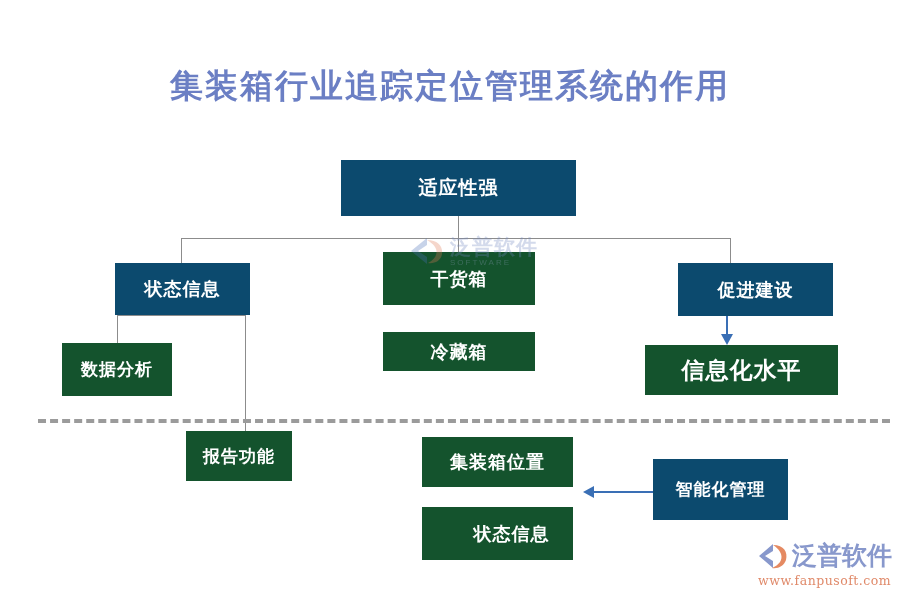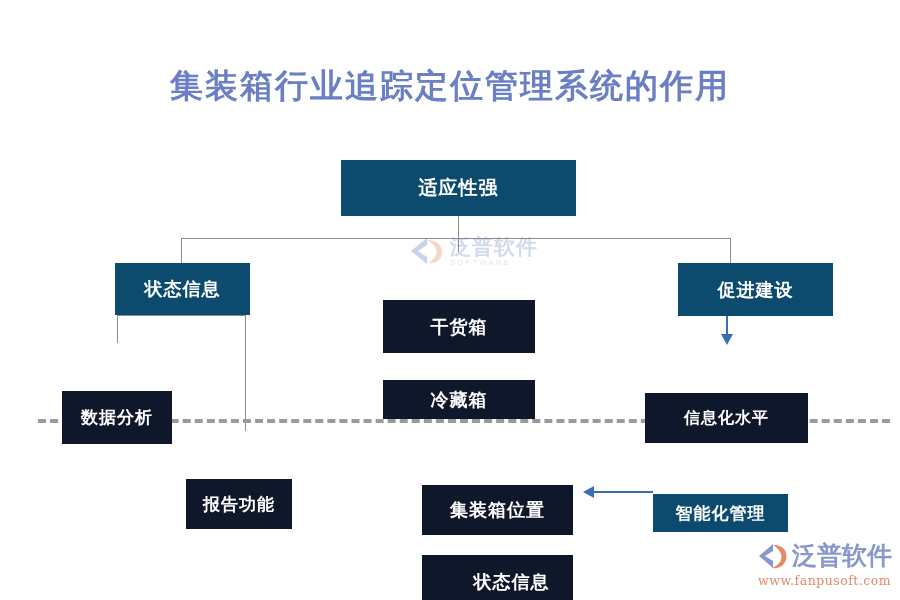--- a/index.html
+++ b/index.html
@@ -50,7 +50,7 @@
     z-index: 5;
   }
   .node.blue { background: #0c4a6e; }
-  .node.gray { background: #0f172a; margin-top: 48px; }
+  .node.gray { background: #14532d; }
 
   
   .line {

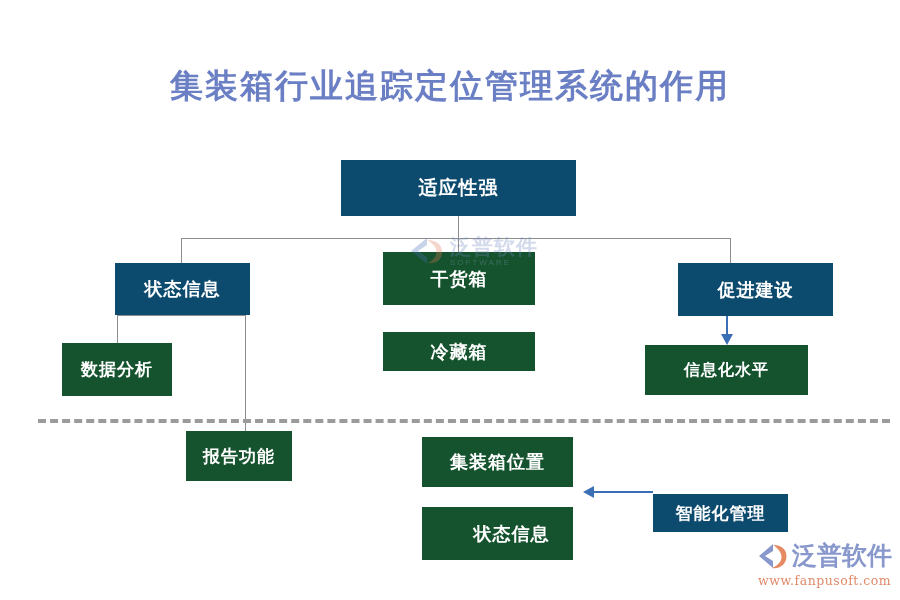--- a/index.html
+++ b/index.html
@@ -210,7 +210,7 @@
 
   <div class="node gray" style="left:186px; top:431px; width:106px; height:50px; font-size:17px;">报告功能</div>
 
-  <div class="node gray" style="left:645px; top:345px; width:163px; height:50px; font-size:16px;">信息化水平</div>
+  <div class="node gray" style="left:645px; top:345px; width:193px; height:50px; font-size:23px;">信息化水平</div>
 
   <div class="node gray" style="left:422px; top:437px; width:151px; height:50px; font-size:18px;">集装箱位置</div>
 

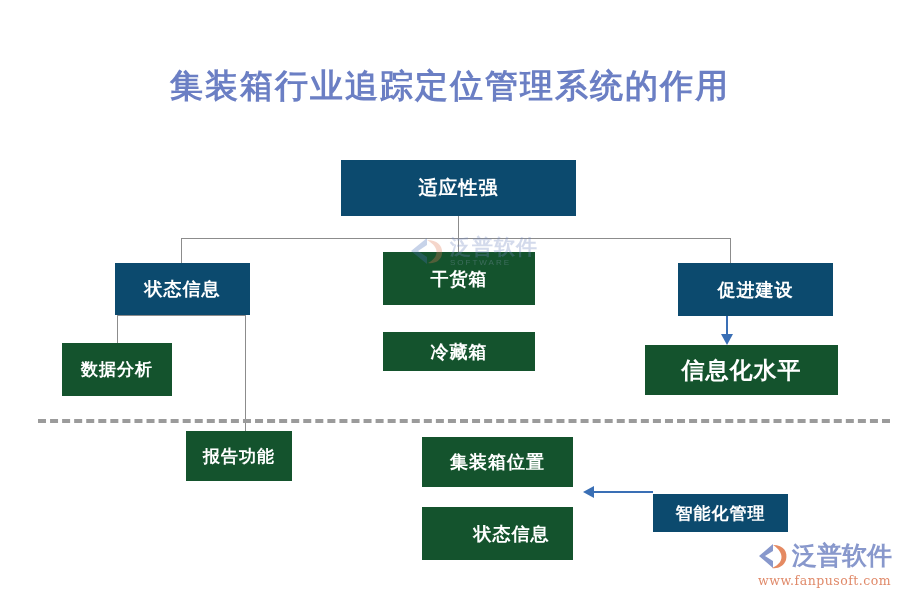--- a/index.html
+++ b/index.html
@@ -216,7 +216,7 @@
 
   <div class="node gray" style="left:422px; top:507px; width:151px; height:53px; font-size:18px;padding-left:28px;">状态信息</div>
 
-  <div class="node blue" style="left:653px; top:494px; width:135px; height:38px; font-size:17px;">智能化管理</div>
+  <div class="node blue" style="left:653px; top:459px; width:135px; height:61px; font-size:17px;">智能化管理</div>
 
   <div class="arrow-shaft" style="left:726px; top:316px; width:2px; height:20px;"></div>
   <div class="arrow-head down" style="left:721px; top:334px;"></div>

